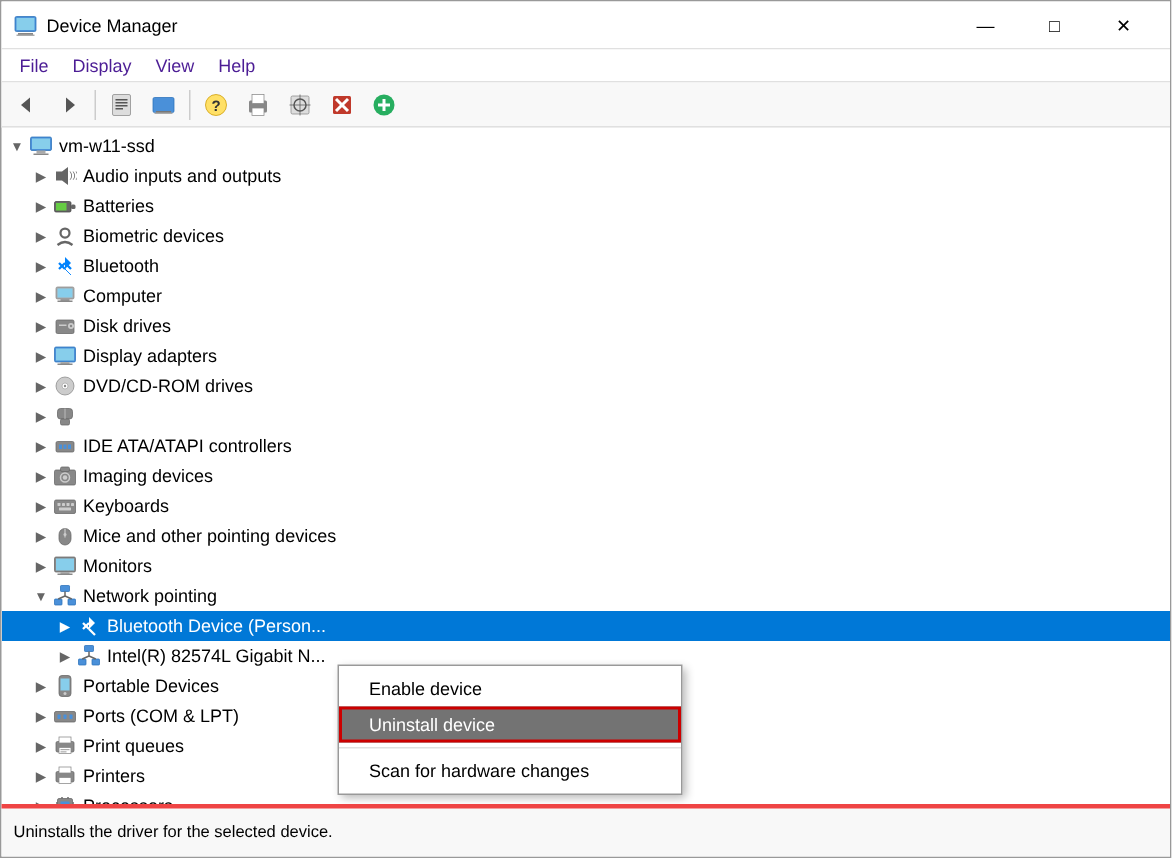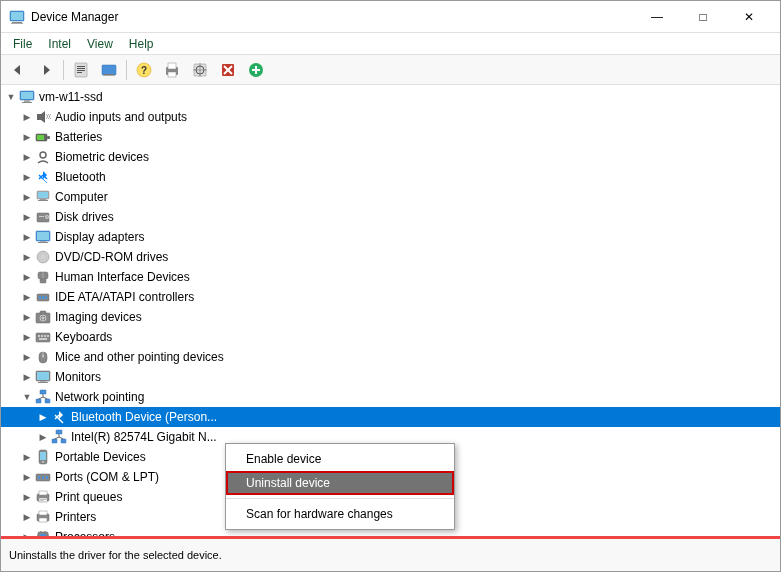--- a/index.html
+++ b/index.html
@@ -72,7 +72,7 @@
       padding: 2px 8px;
       cursor: pointer;
       font-size: 12px;
-      color: #14532d;
+      color: #4c1d95;
     }
 
     

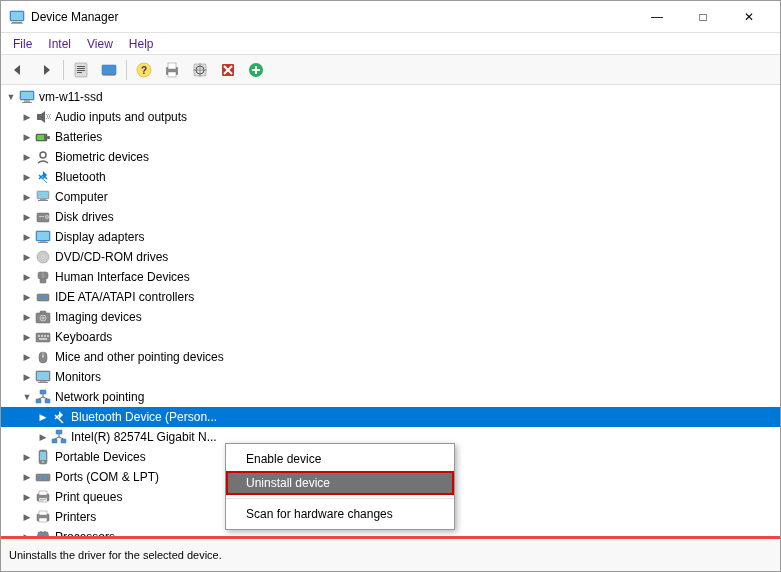--- a/index.html
+++ b/index.html
@@ -237,7 +237,7 @@
 
   <div class="menu-bar">
     <div class="menu-item">File</div>
-    <div class="menu-item">Intel</div>
+    <div class="menu-item">Display</div>
     <div class="menu-item">View</div>
     <div class="menu-item">Help</div>
   </div>

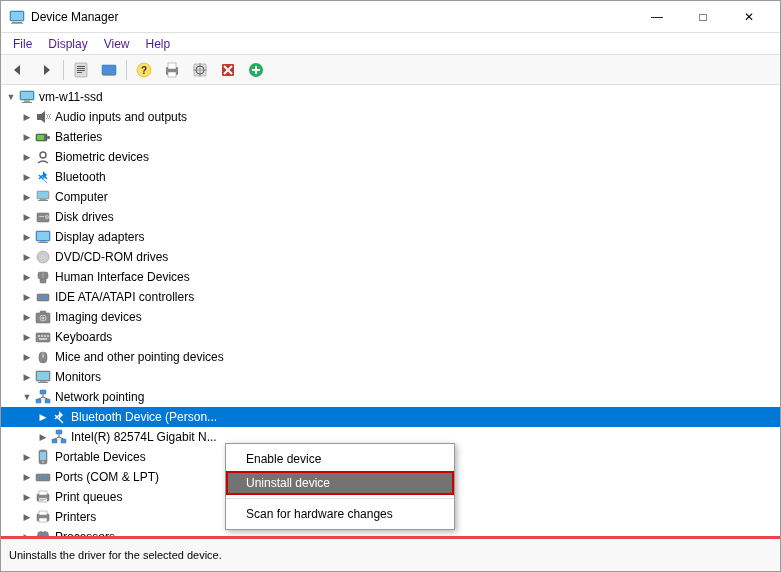--- a/index.html
+++ b/index.html
@@ -433,7 +433,6 @@
             <line x1="8" y1="3" x2="8" y2="10" stroke="#ccc" stroke-width="0.5"></line>
           </svg>
         </div>
-        <span class="item-label">Human Interface Devices</span>
       </div>
 
       <div class="tree-item indent-1">

